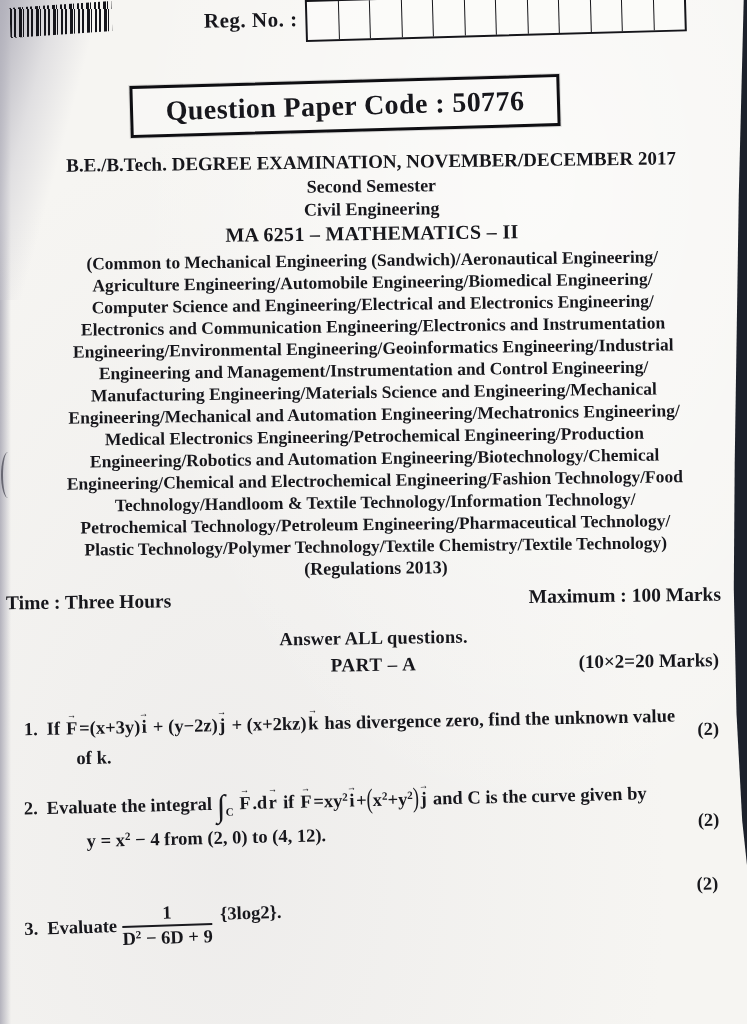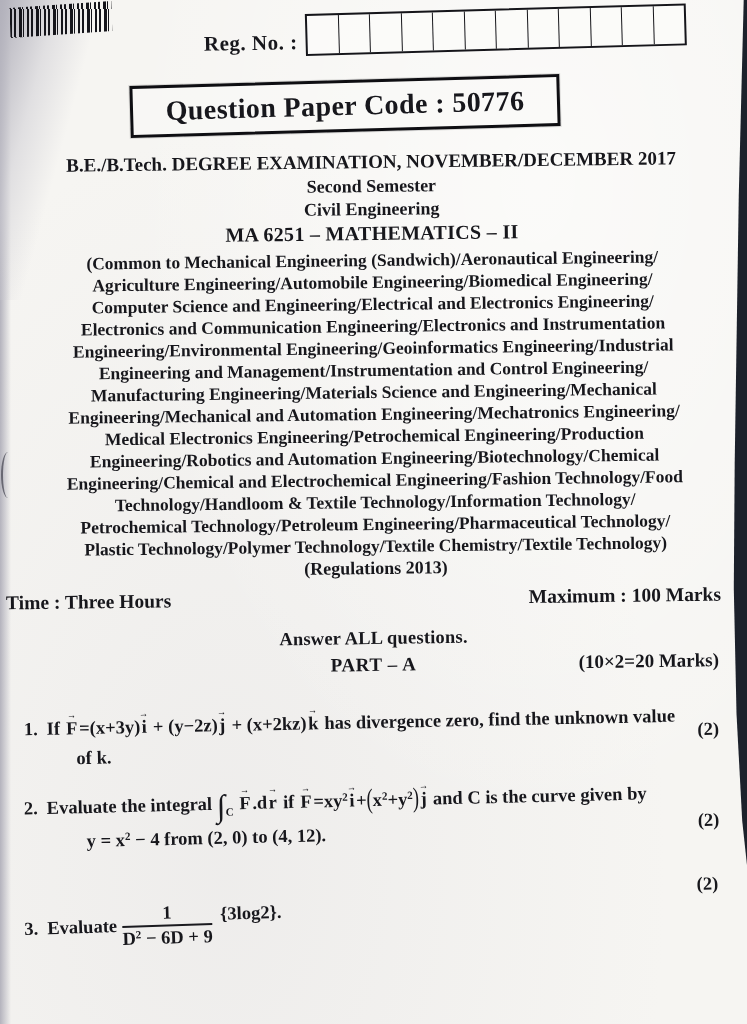--- a/index.html
+++ b/index.html
@@ -29,7 +29,7 @@
       #15151b 9px 12px,rgba(0,0,0,0) 12px 13px,
       #15151b 13px 14px,rgba(0,0,0,0) 14px 17px);}
   
-  .reg-row{position:absolute;left:204px;top:14px;display:flex;align-items:flex-end;}
+  .reg-row{position:absolute;left:204px;top:0;display:flex;align-items:flex-start;}
   .reg-label{font-size:21px;font-weight:700;letter-spacing:.5px;margin-top:8px;transform:rotate(-1deg);white-space:nowrap;}
   .reg-grid{display:flex;margin-left:8px;border:2px solid #15151a;background:rgba(252,252,251,.65);
     transform:rotate(-1.6deg);transform-origin:left bottom;}

